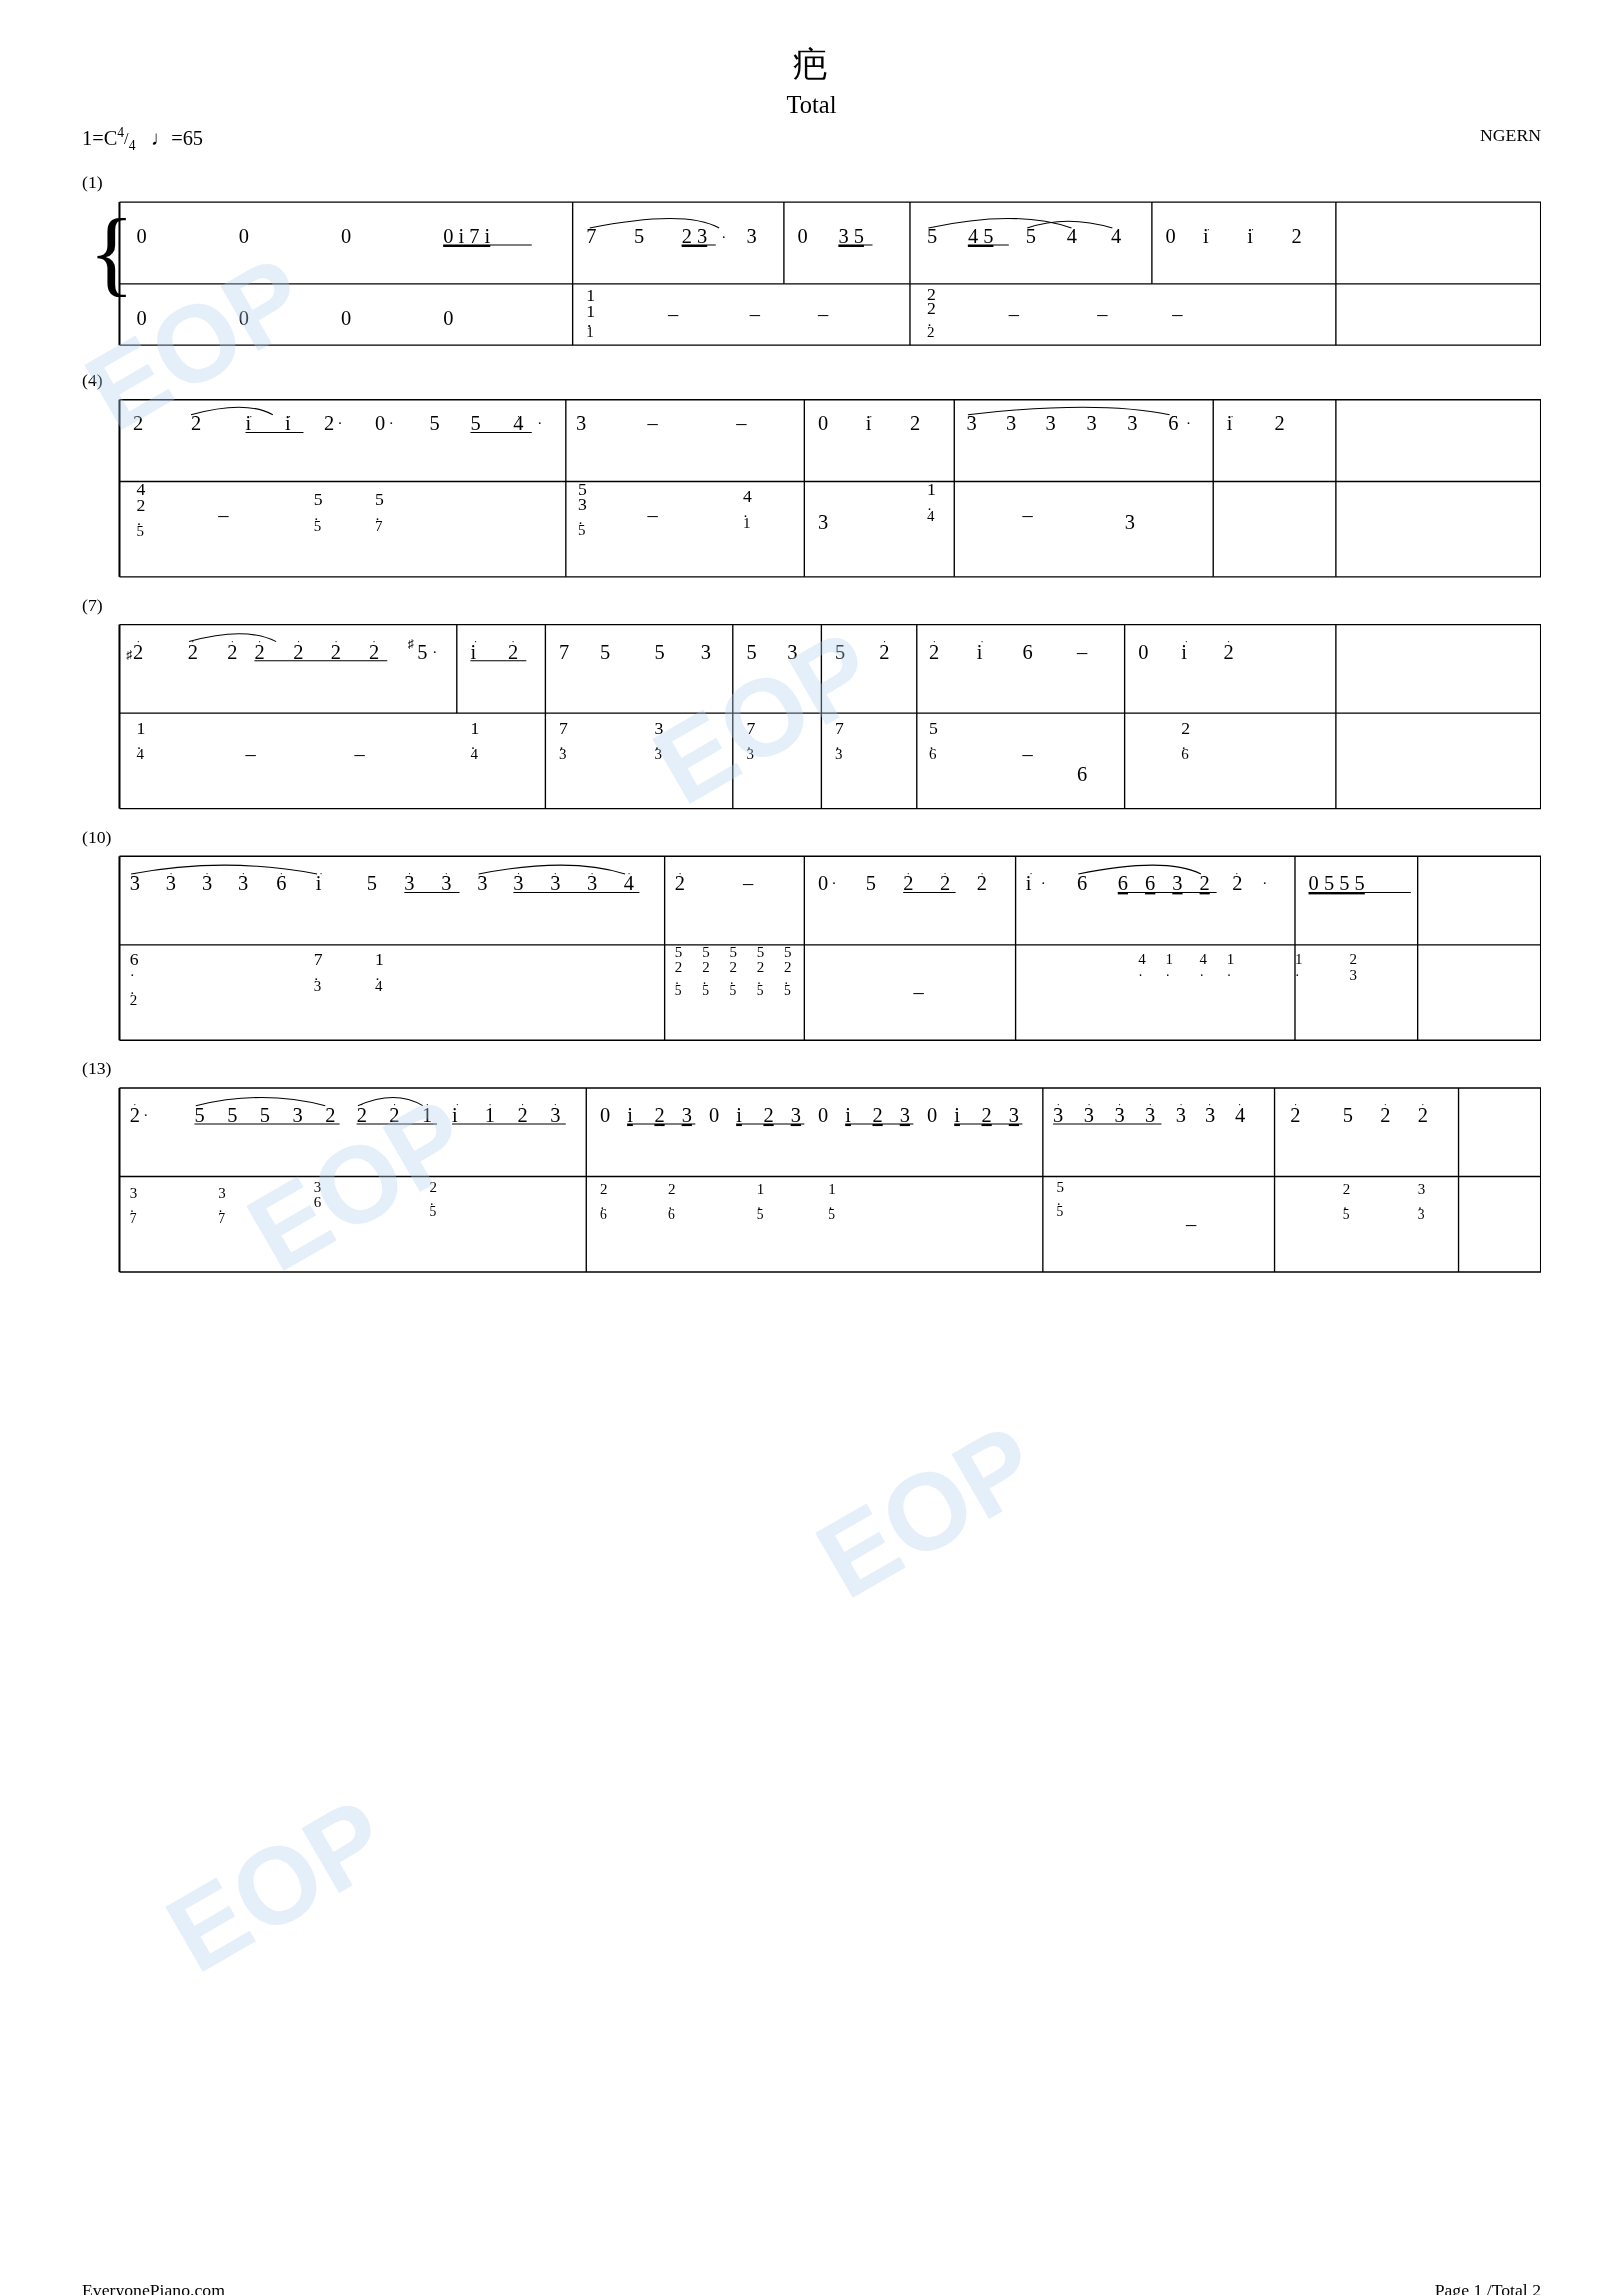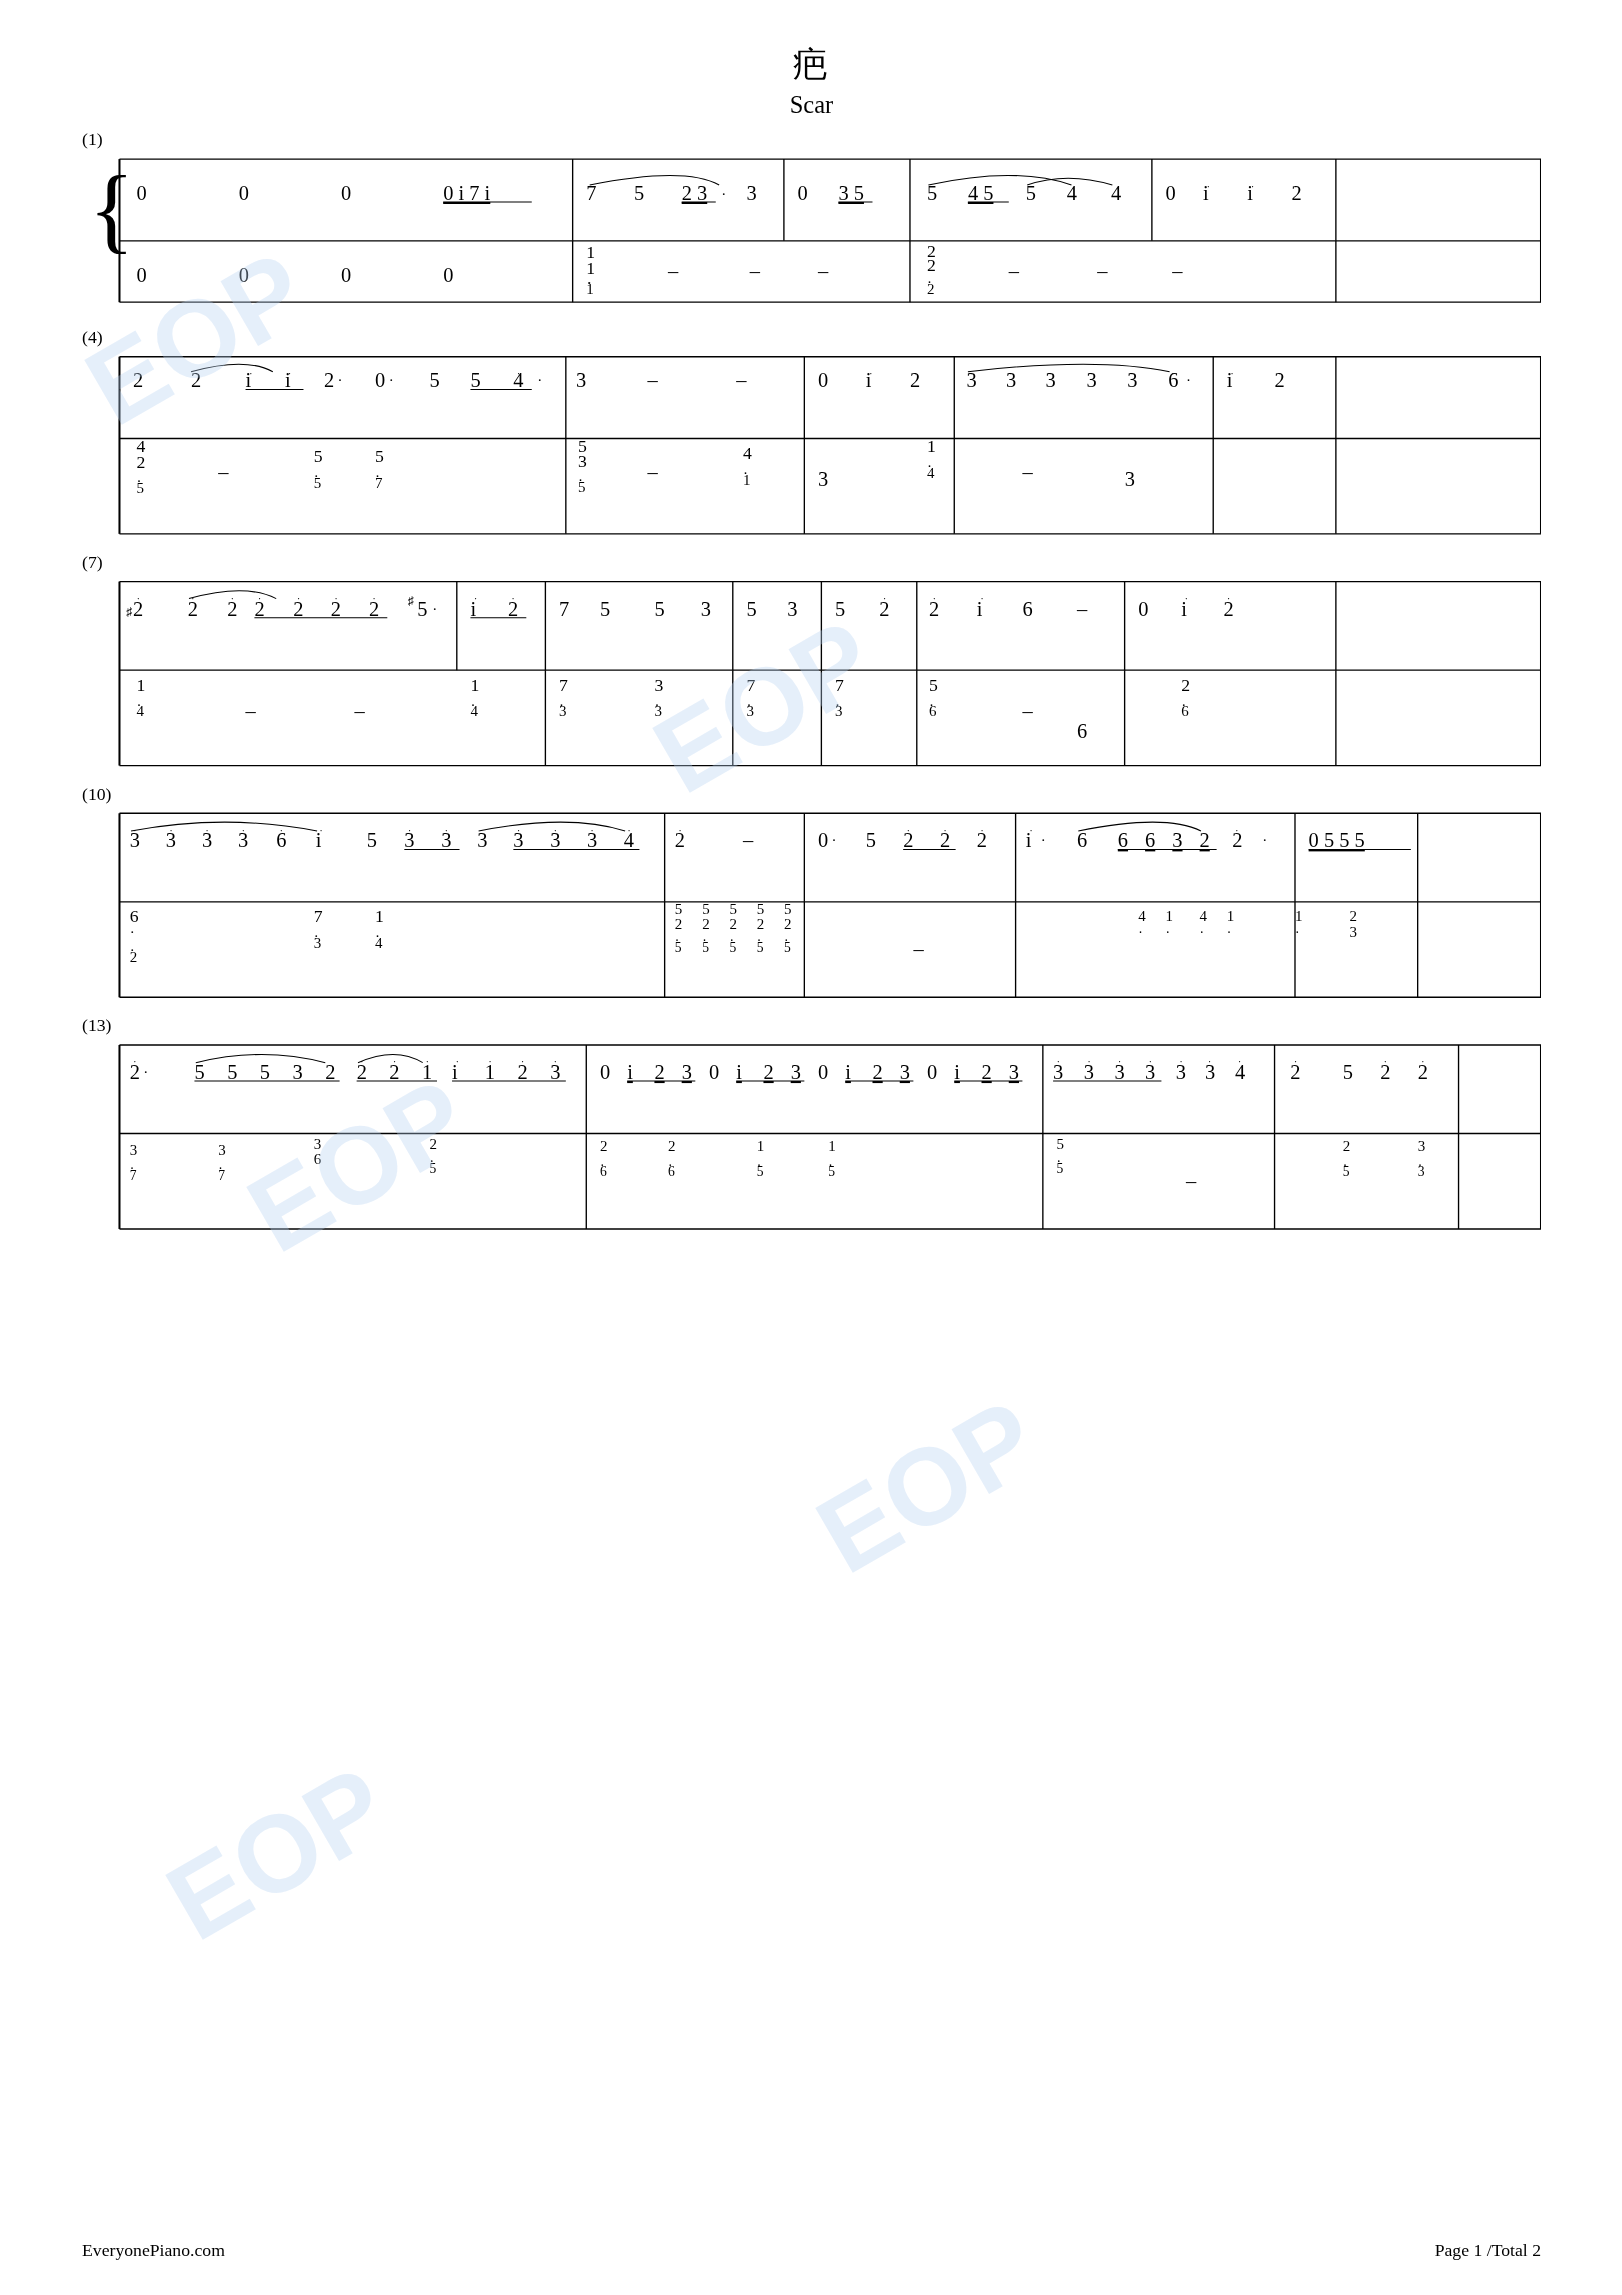--- a/index.html
+++ b/index.html
@@ -101,7 +101,7 @@
 
   <div class="title-area">
     <div class="main-title">疤</div>
-    <div class="sub-title">Scar</div>
+    <div class="sub-title">Total</div>
   </div>
 
 

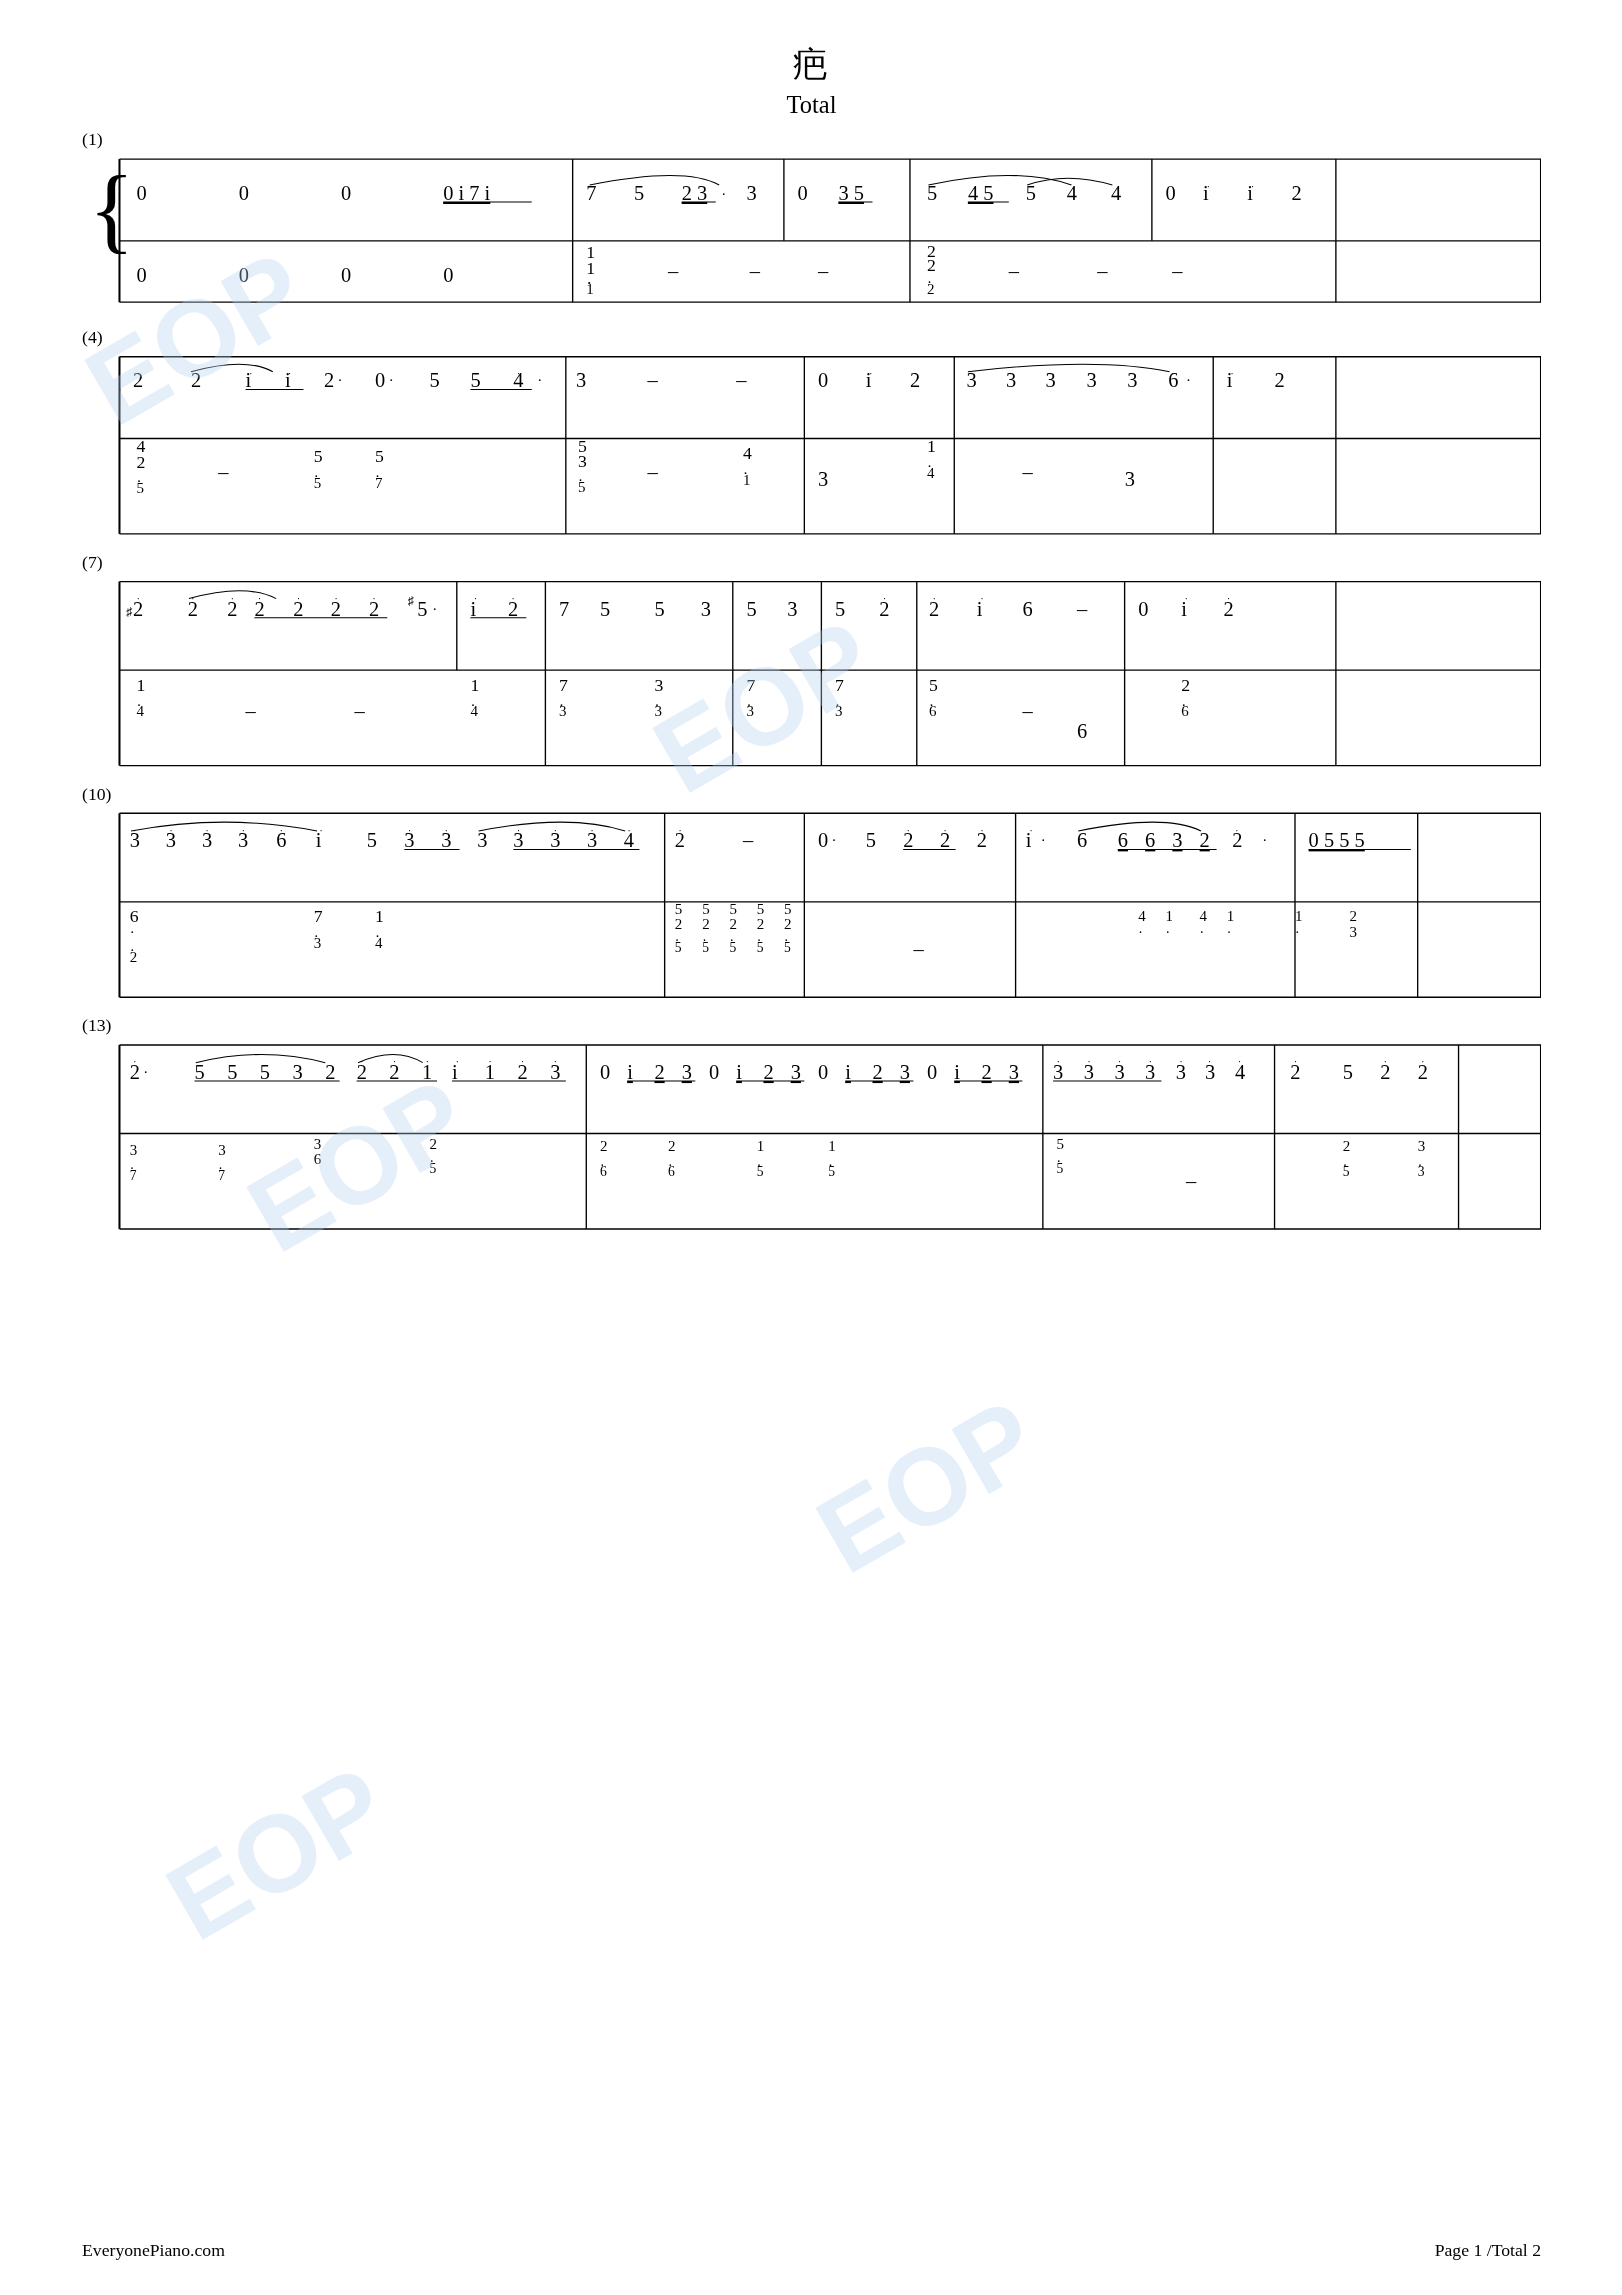--- a/index.html
+++ b/index.html
@@ -104,6 +104,12 @@
     <div class="sub-title">Total</div>
   </div>
 
+  <div class="header-row">
+    <div class="tempo-info">
+      1=C<sup style="font-size:13.6px">4</sup><span style="font-size:16.4px;position:relative;top:-1.4px;">/</span><sub style="font-size:13.6px">4</sub>&nbsp;&nbsp; ♩=65
+    </div>
+    <div class="composer-info">NGERN</div>
+  </div>
 
   <svg class="score-svg" viewBox="0 0 2141 3100" xmlns="http://www.w3.org/2000/svg" style="font-family:'Times New Roman',serif;">
 

